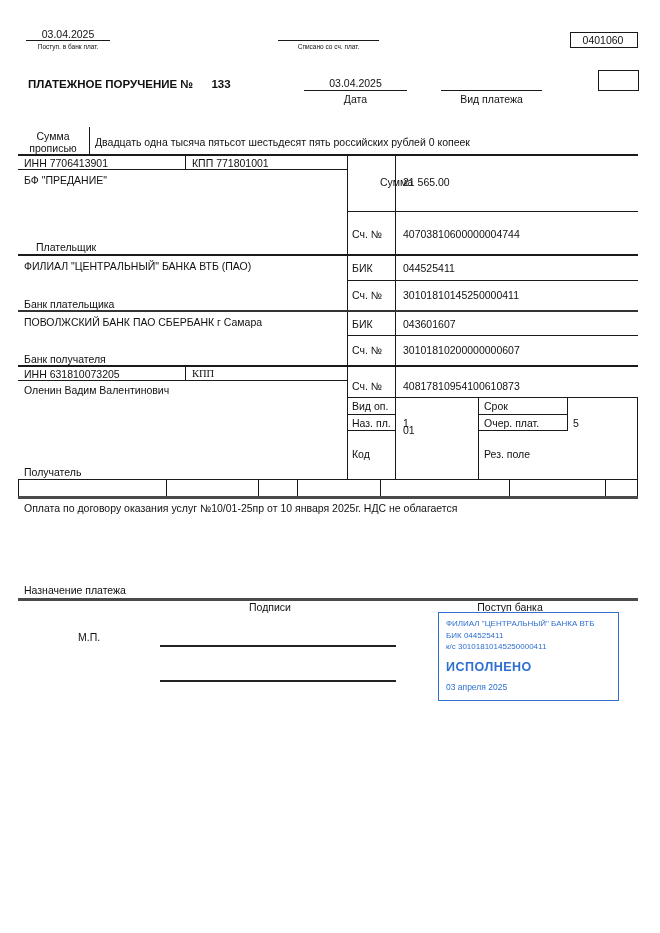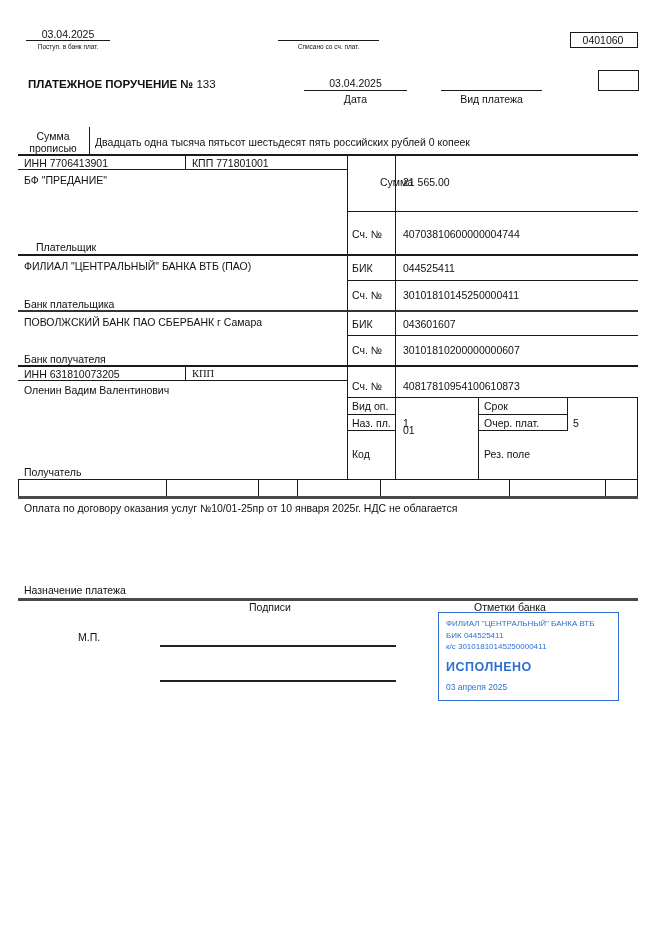--- a/index.html
+++ b/index.html
@@ -44,7 +44,7 @@
 
   <div class="t" style="left:28px; top:78px; font-size:11.5px;">
     <span class="b">ПЛАТЕЖНОЕ ПОРУЧЕНИЕ №</span>
-    <span style="margin-left:0;">133</span>
+    <span style="margin-left:15px;font-weight:bold;">133</span>
   </div>
   <div class="t ctr" style="left:304px; top:77px; width:103px;">03.04.2025</div>
   <div class="hl" style="left:304px; top:90px; width:103px;"></div>

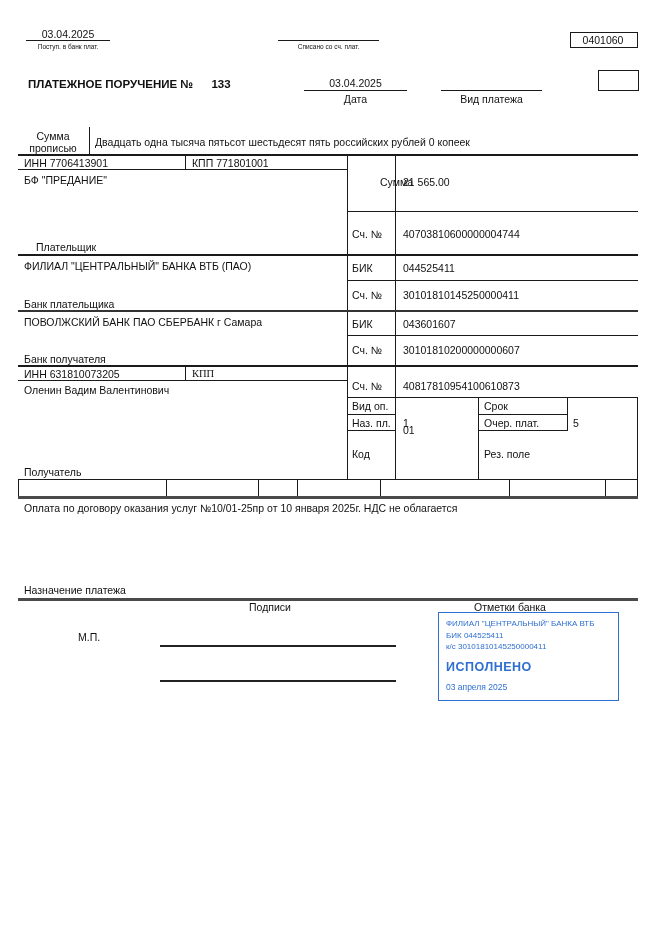--- a/index.html
+++ b/index.html
@@ -141,7 +141,7 @@
   <div class="thick" style="left:18px; top:598px; width:620px;"></div>
 
   <div class="t ctr" style="left:180px; top:601px; width:180px;">Подписи</div>
-  <div class="t ctr" style="left:420px; top:601px; width:180px;">Отметки банка</div>
+  <div class="t ctr" style="left:420px; top:601px; width:180px;">Поступ банка</div>
 
   <div class="t" style="left:78px; top:631px;">М.П.</div>
   <div class="hl hl2" style="left:160px; top:645px; width:236px; background:#222;"></div>

